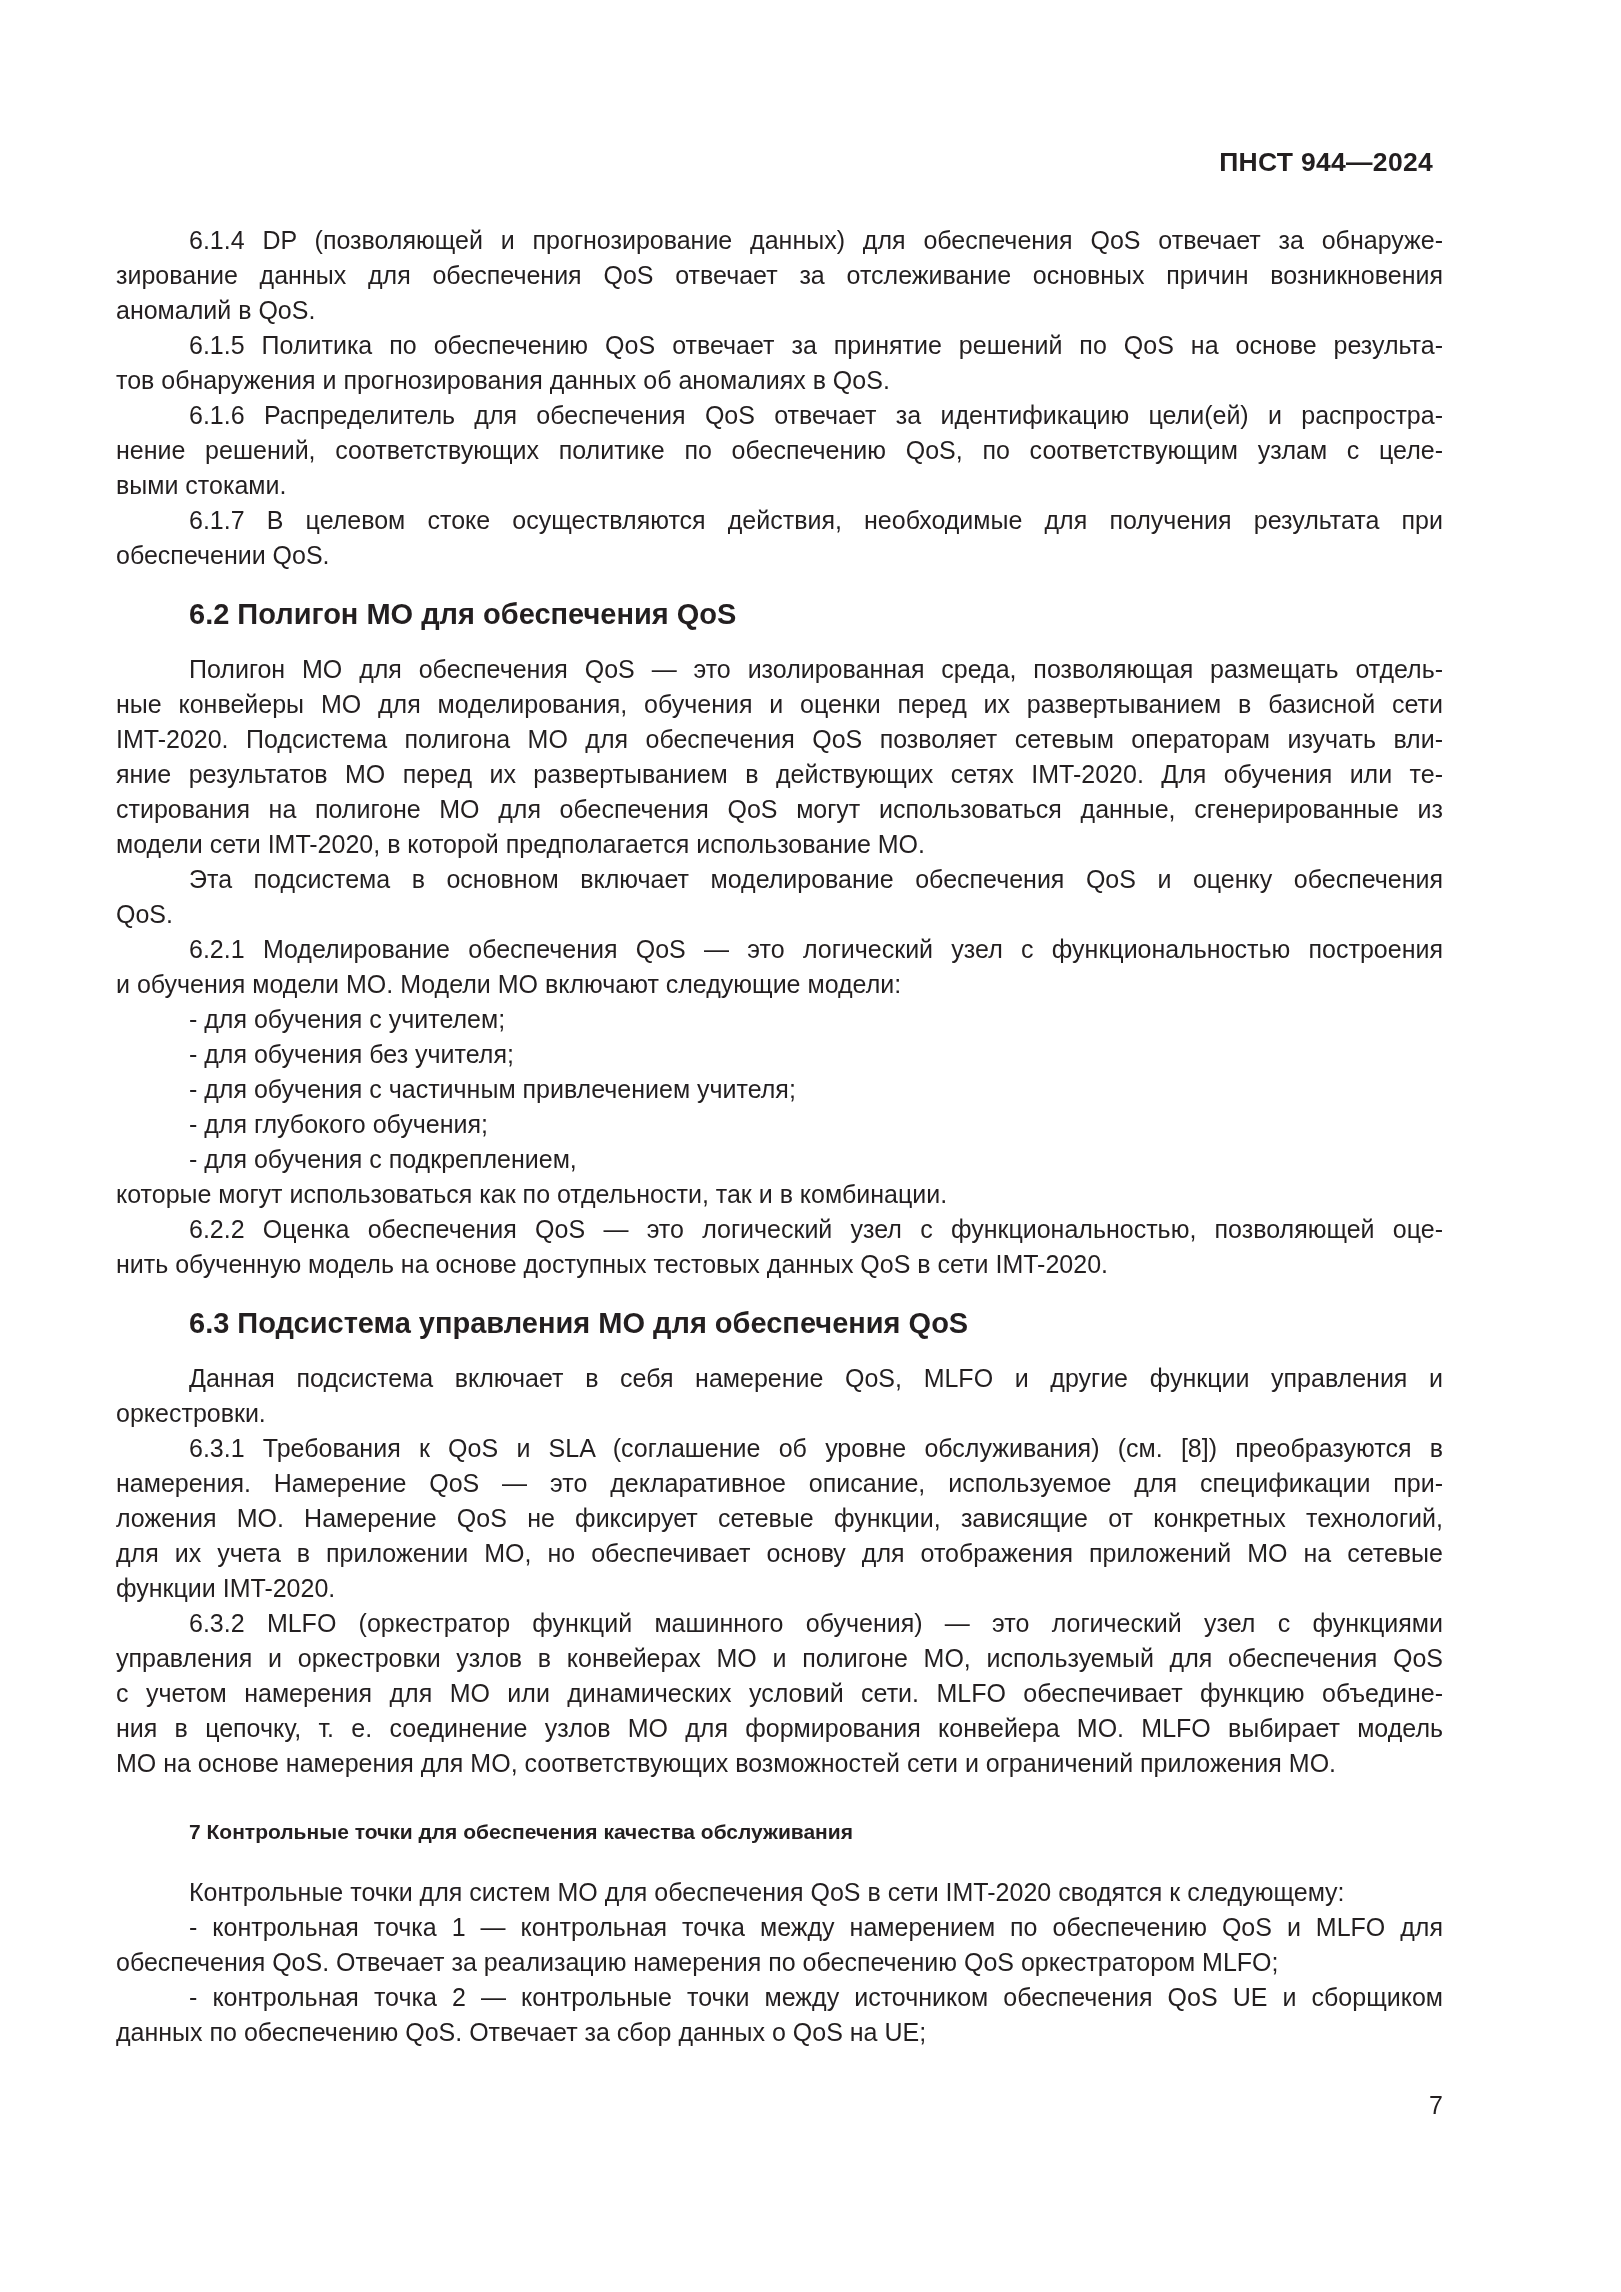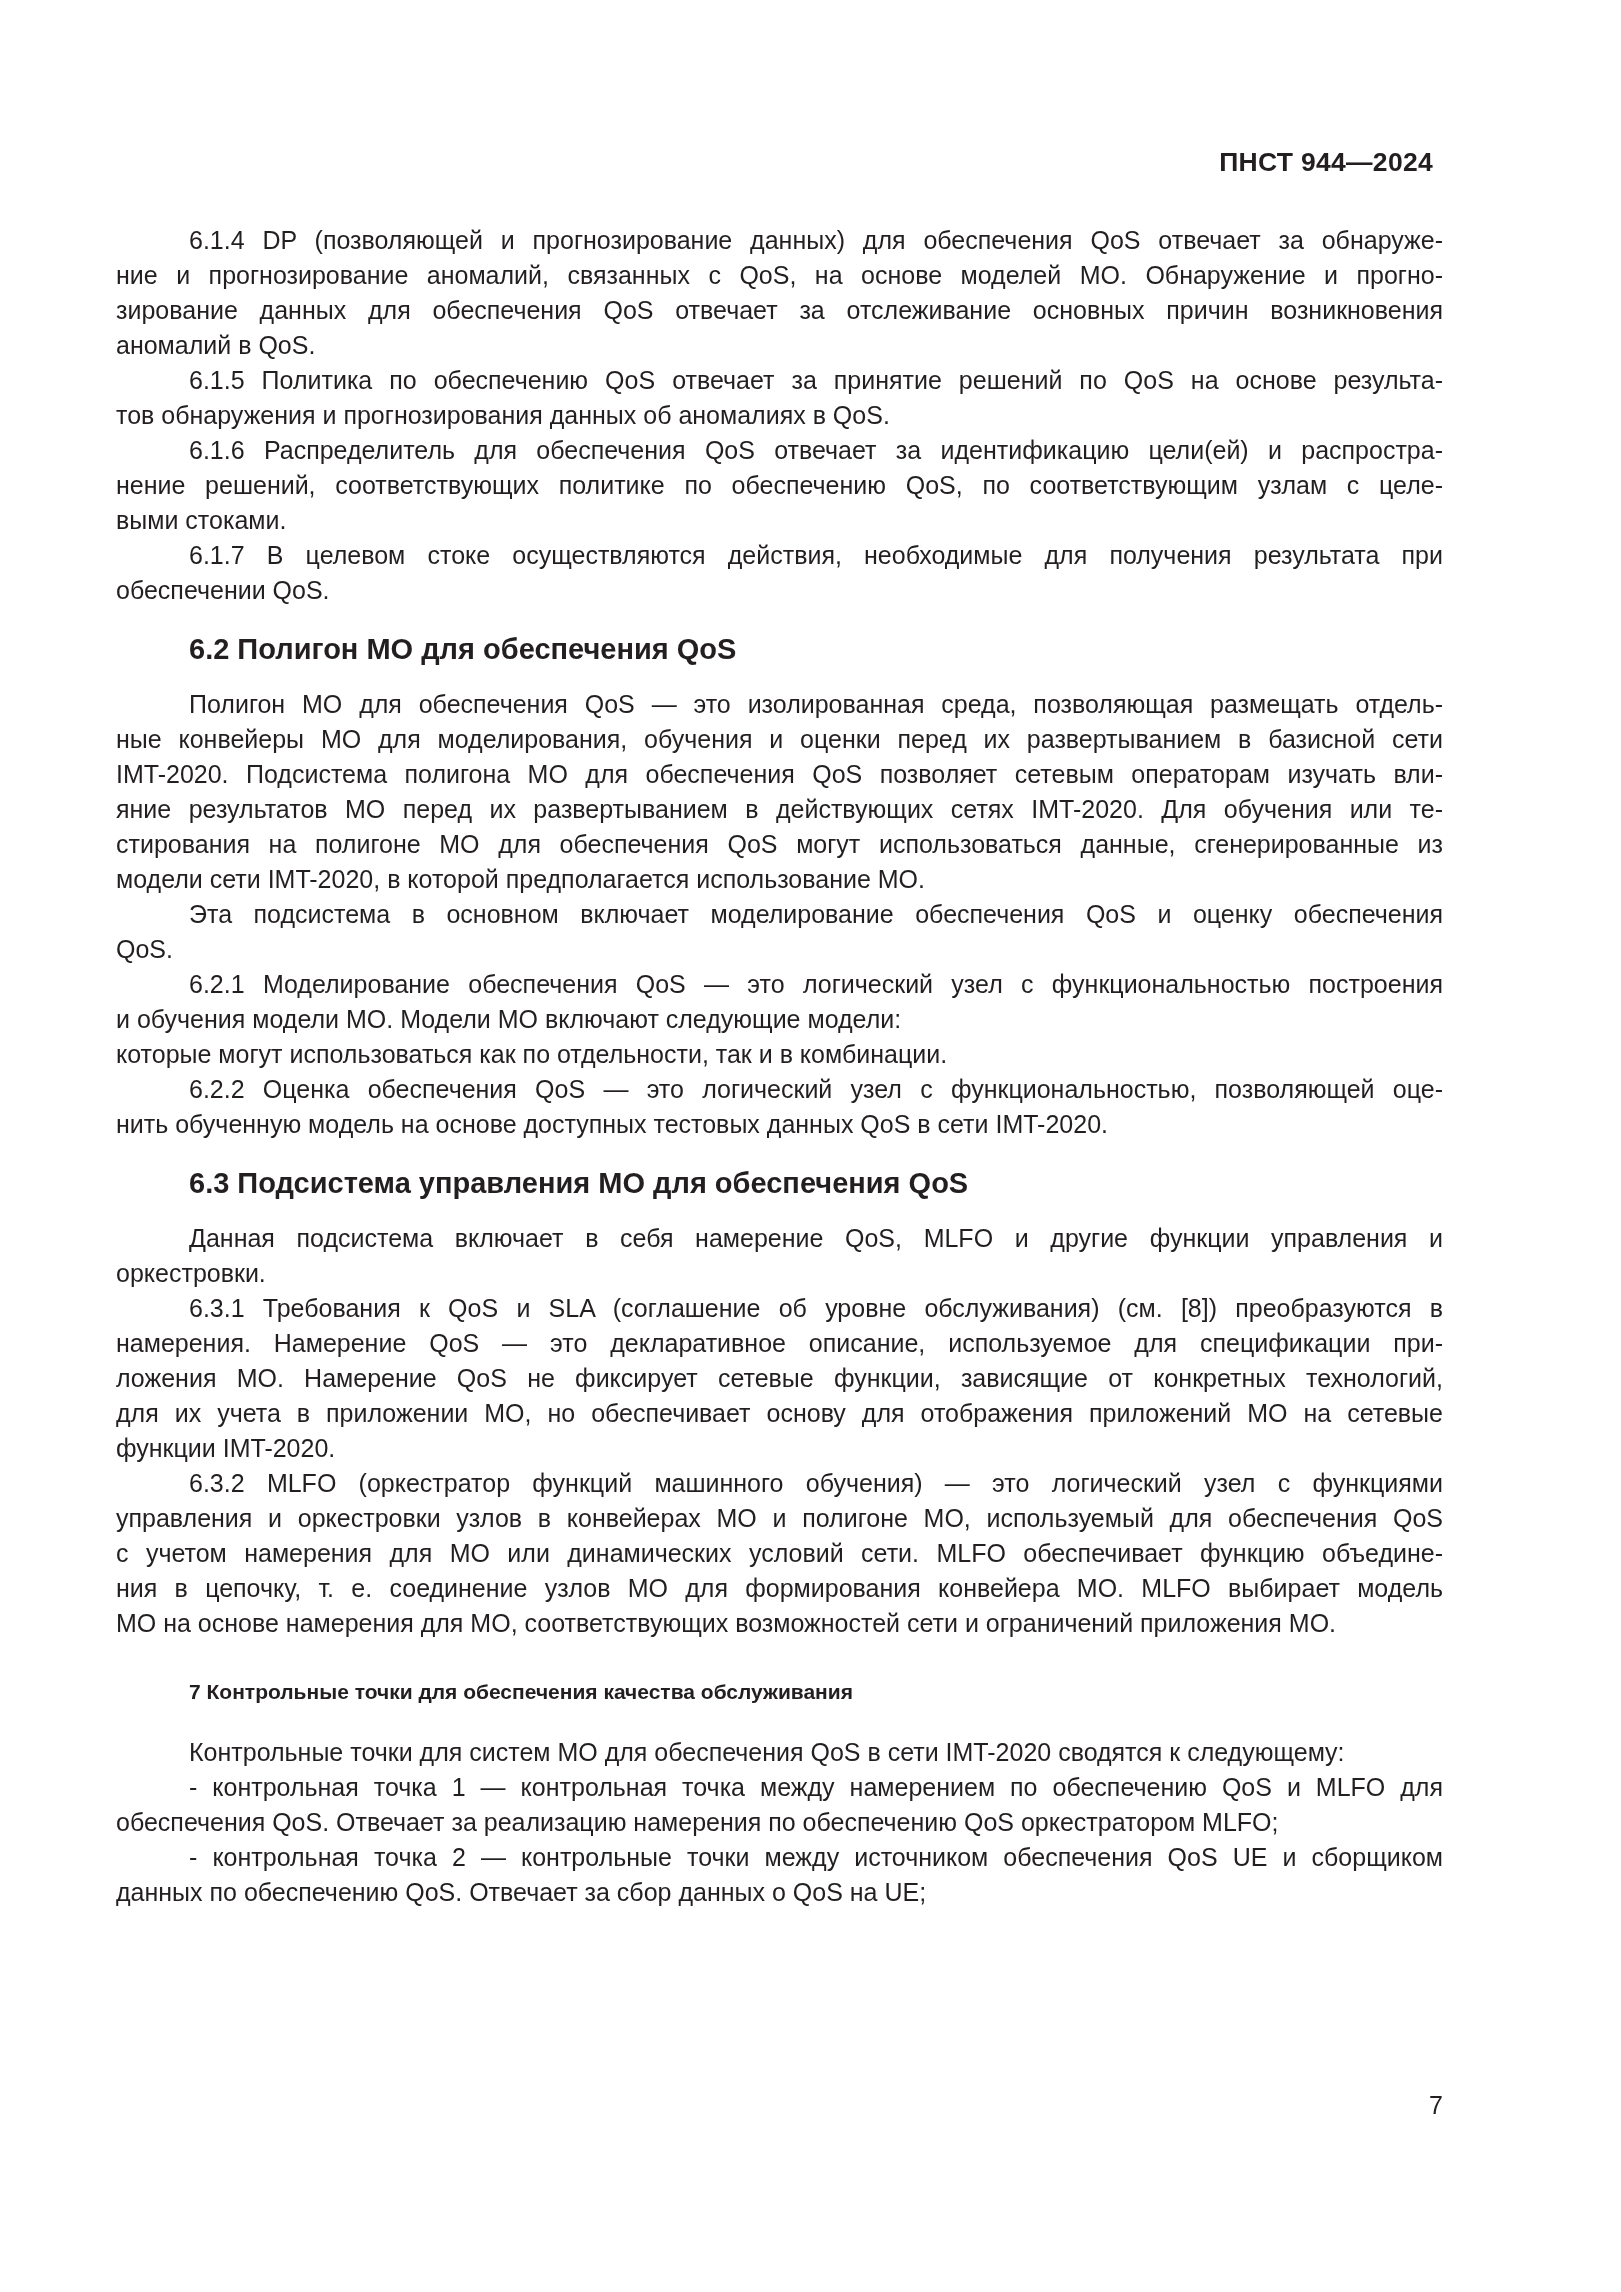--- a/index.html
+++ b/index.html
@@ -22,7 +22,6 @@
 <div class="content" id="content">
     <div>
       <div class="line indent">6.1.4 DP (позволяющей и прогнозирование данных) для обеспечения QoS отвечает за обнаруже-</div>
-      <div class="line">ние и прогнозирование аномалий, связанных с QoS, на основе моделей МО. Обнаружение и прогно-</div>
       <div class="line">зирование данных для обеспечения QoS отвечает за отслеживание основных причин возникновения</div>
       <div class="line last">аномалий в QoS.</div>
     </div>

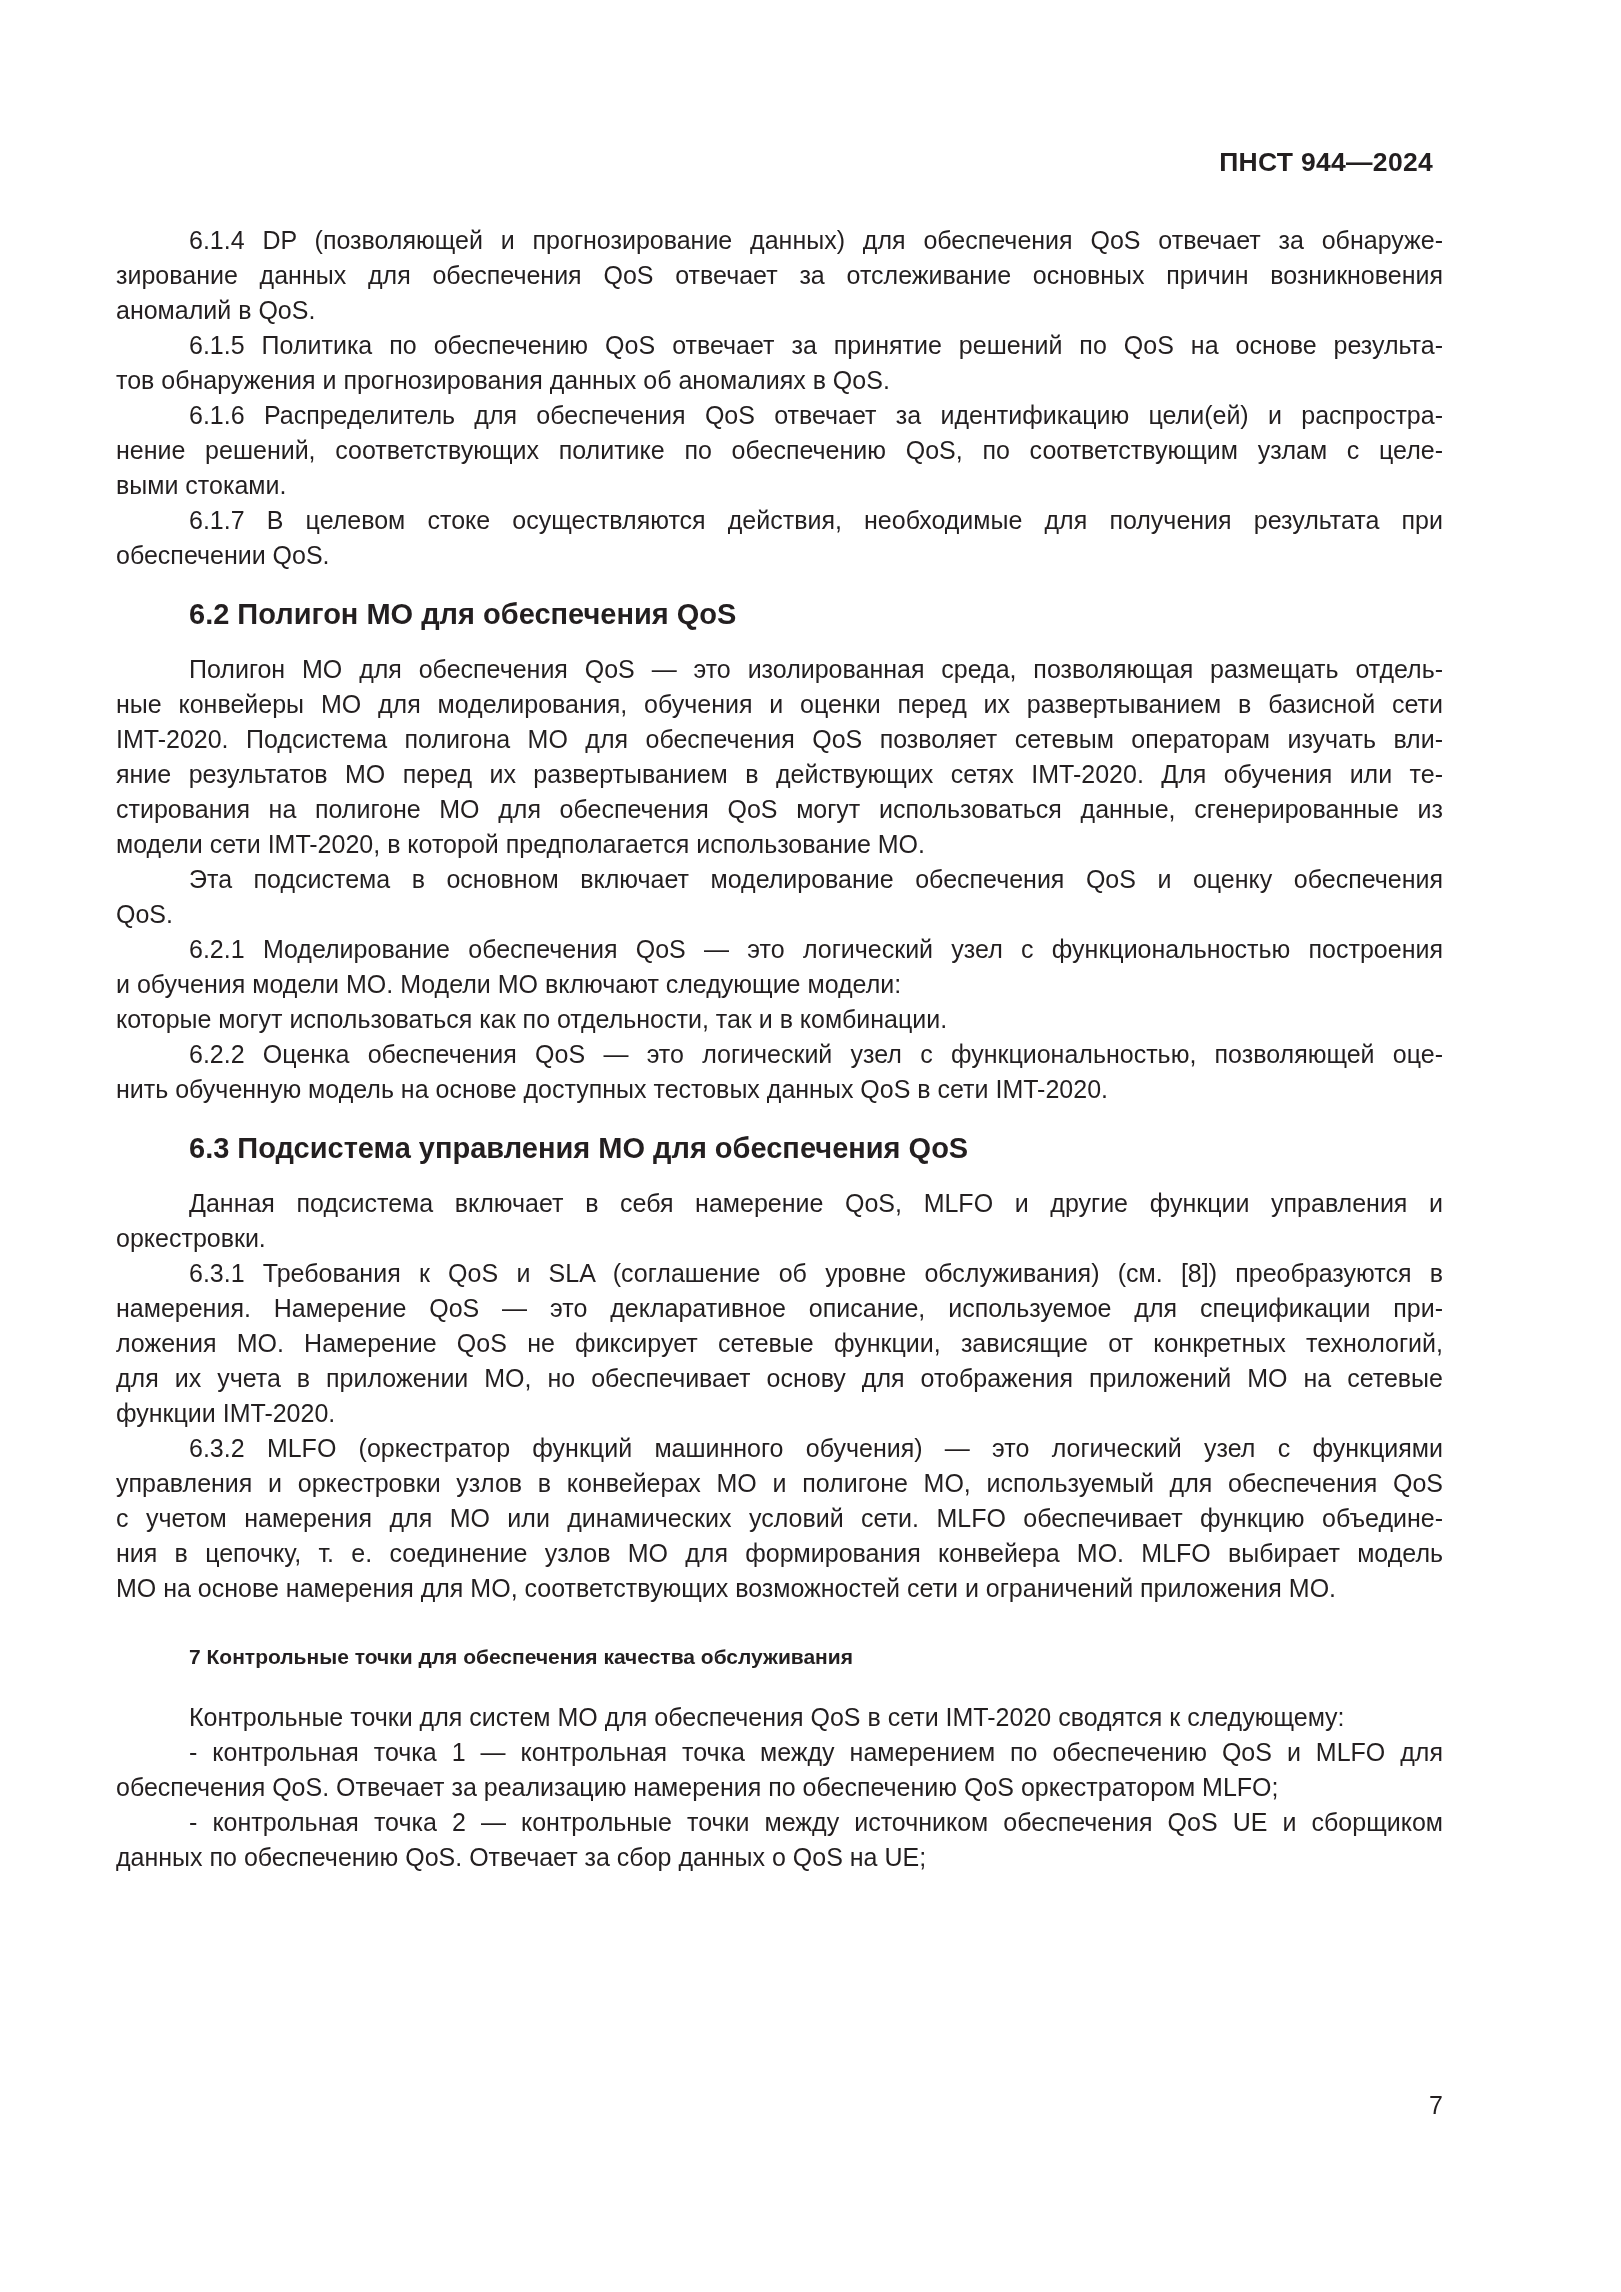--- a/index.html
+++ b/index.html
@@ -55,6 +55,13 @@
       <div class="line indent">6.2.1 Моделирование обеспечения QoS — это логический узел с функциональностью построения</div>
       <div class="line last">и обучения модели МО. Модели МО включают следующие модели:</div>
     </div>
+    <div>
+      <div class="line indent last">- для обучения с учителем;</div>
+      <div class="line indent last">- для обучения без учителя;</div>
+      <div class="line indent last">- для обучения с частичным привлечением учителя;</div>
+      <div class="line indent last">- для глубокого обучения;</div>
+      <div class="line indent last">- для обучения с подкреплением,</div>
+    </div>
     <div class="line last">которые могут использоваться как по отдельности, так и в комбинации.</div>
     <div>
       <div class="line indent">6.2.2 Оценка обеспечения QoS — это логический узел с функциональностью, позволяющей оце-</div>

